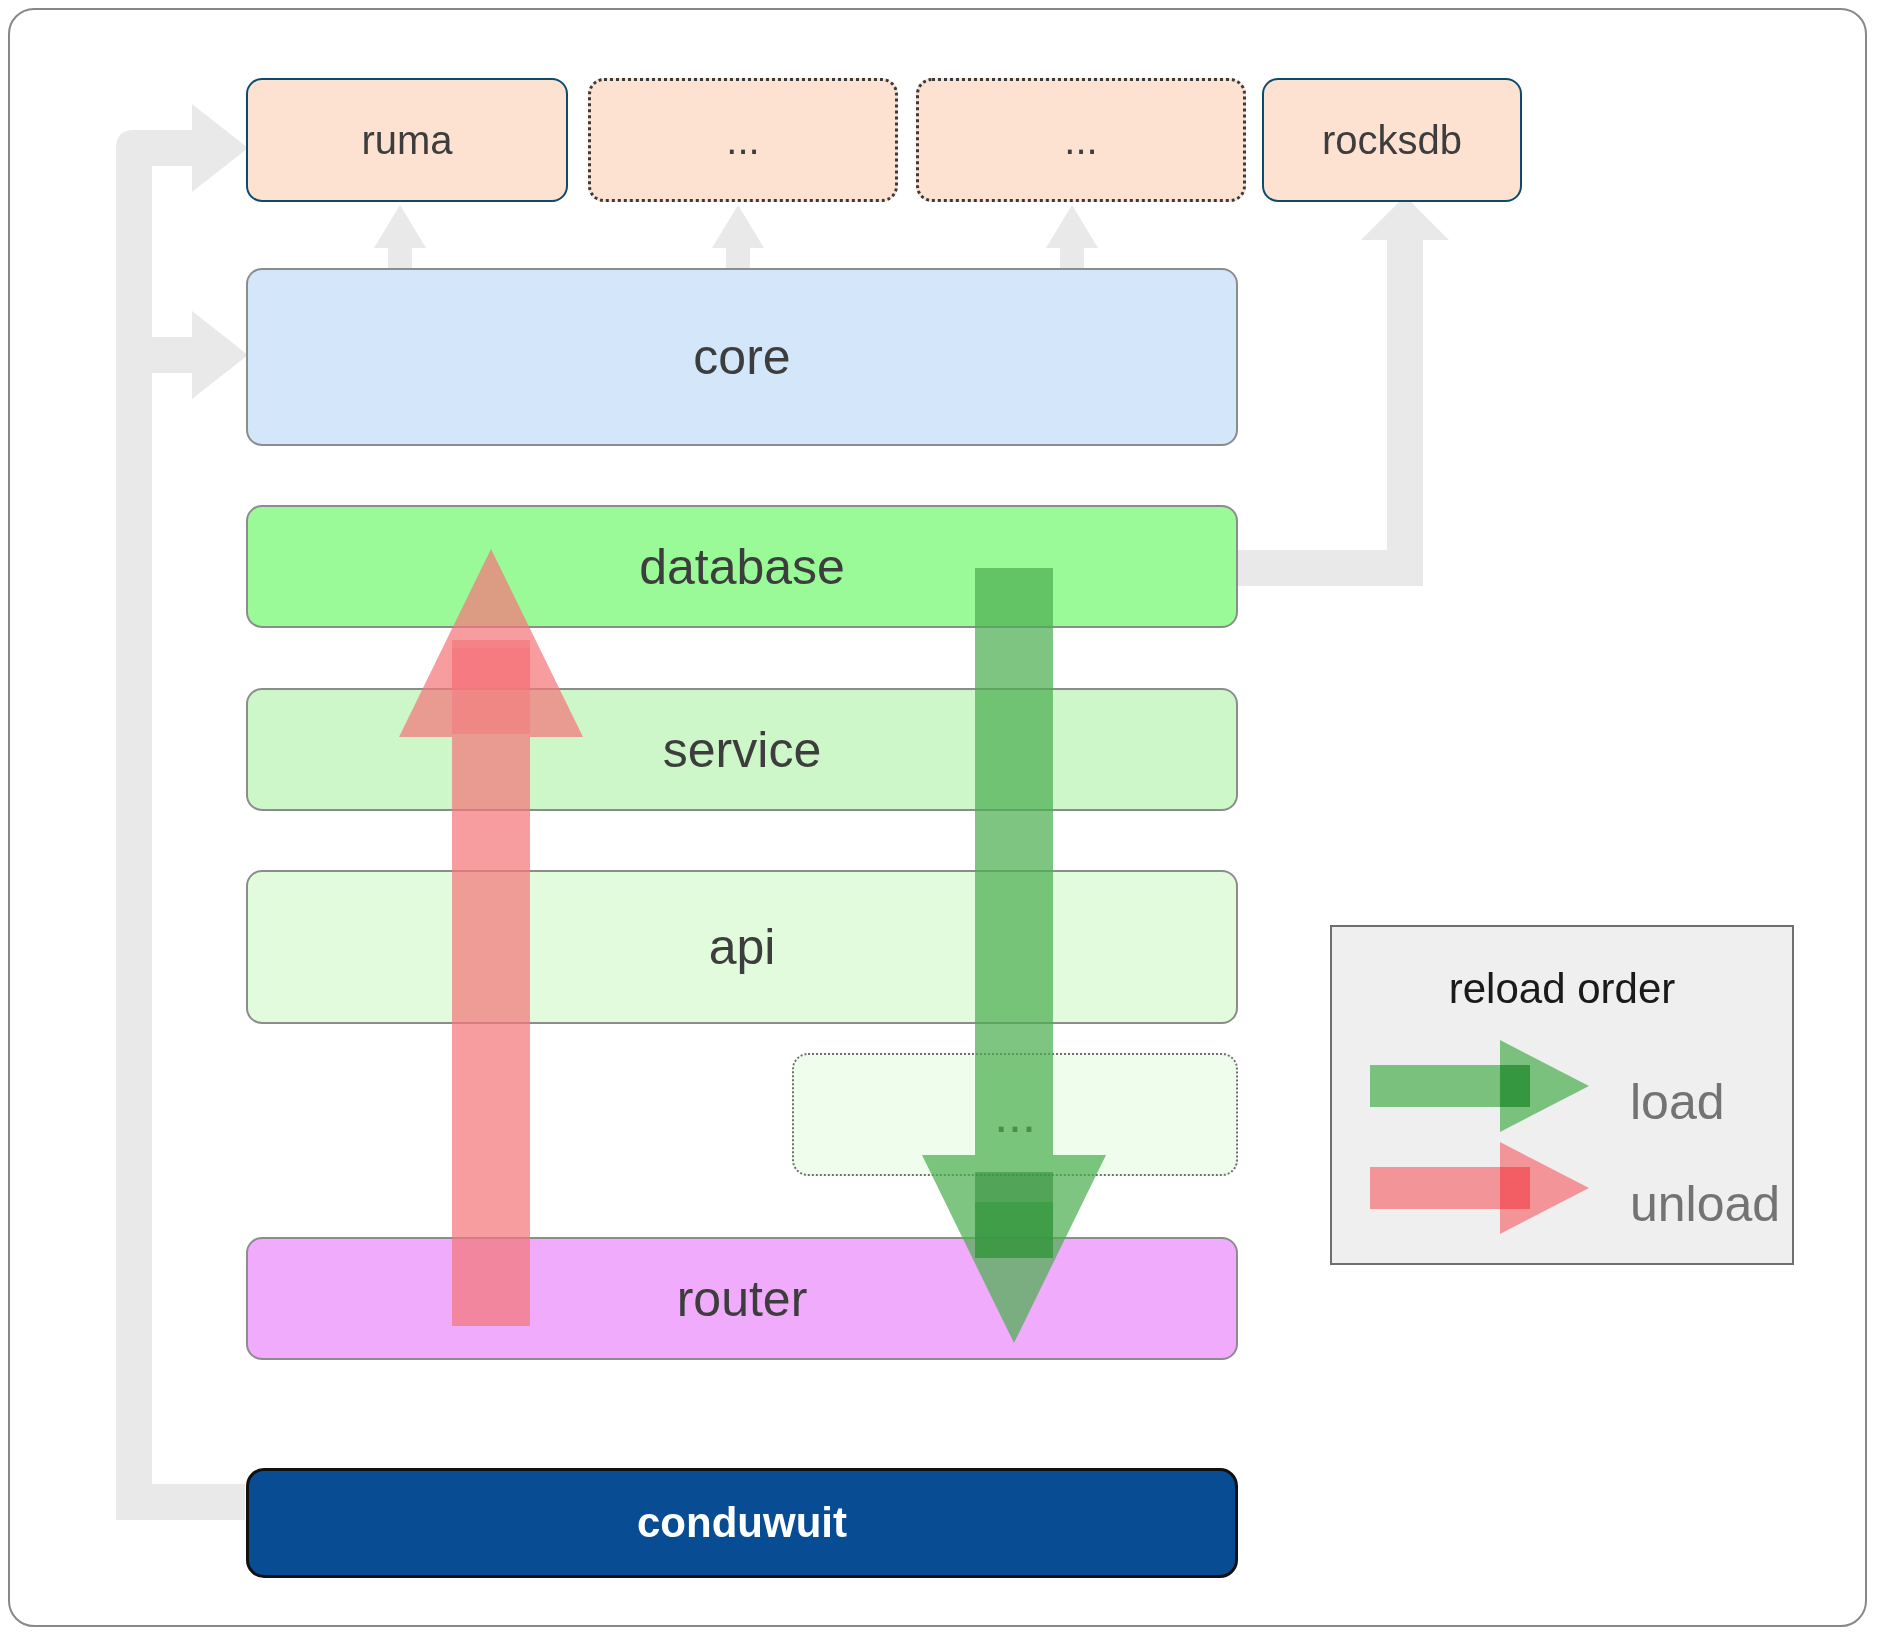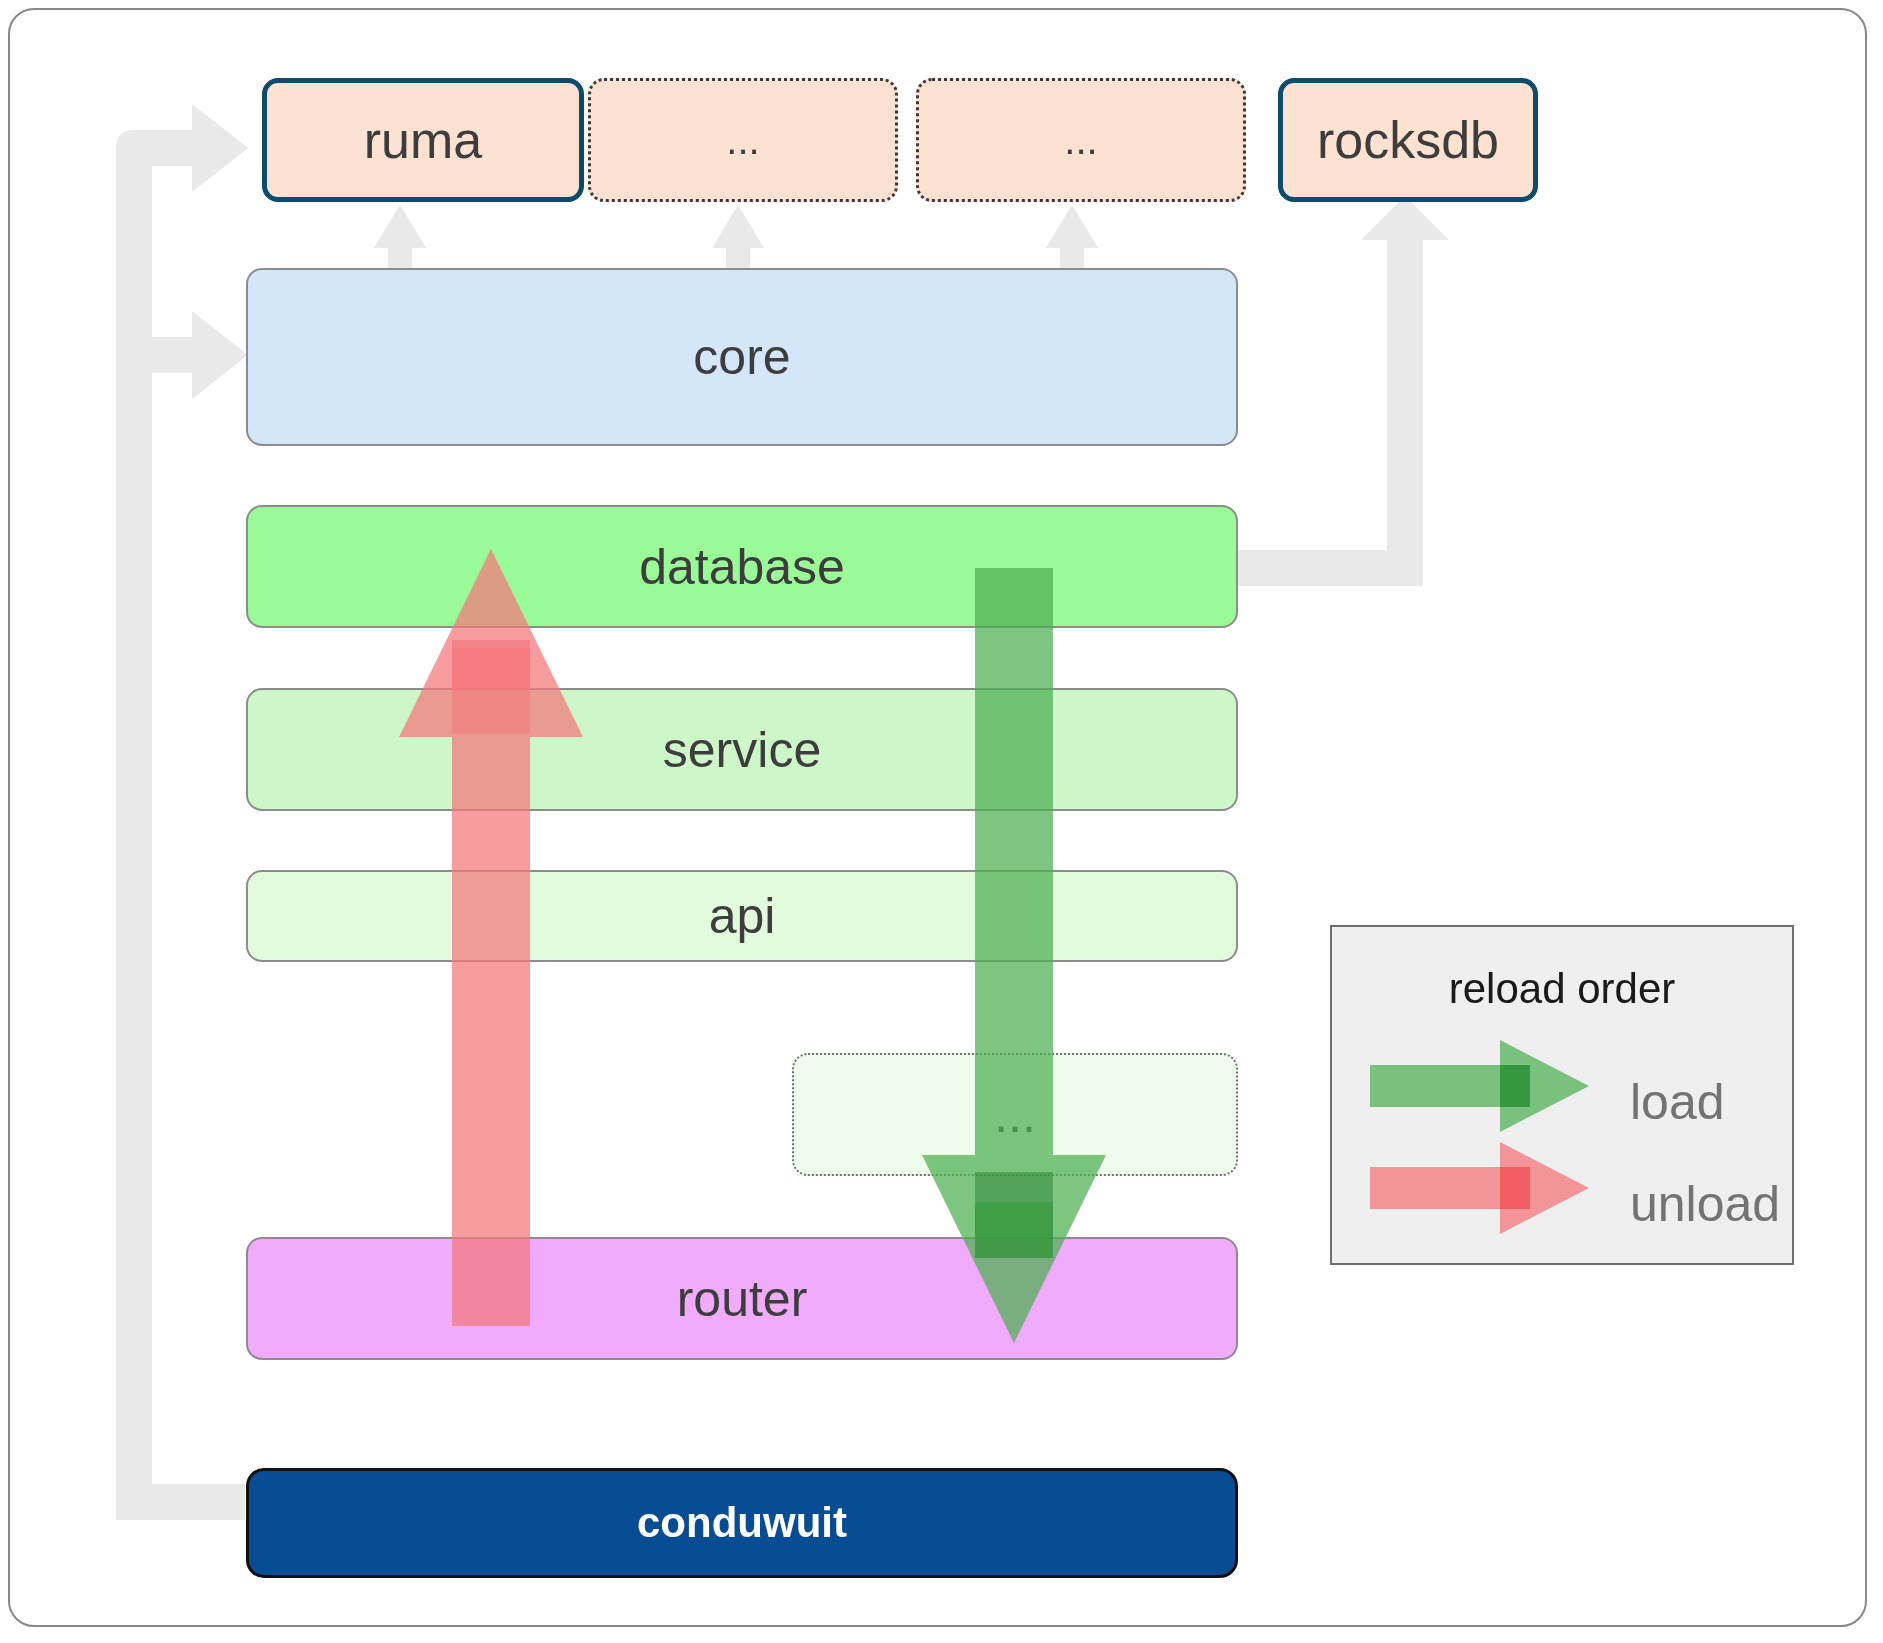--- a/index.html
+++ b/index.html
@@ -51,10 +51,9 @@
   }
   .node-dep {
     background: #fde2d1;
-    border: 5px solid #0c4a6e;
-    border-radius: 16px;
-    font-size: 52px;
-    margin-left: 16px;
+    border: 2px solid #0c4a6e;
+    border-radius: 16px;
+    font-size: 40px;
   }
   .node-dep-dotted {
     background: #fde2d1;

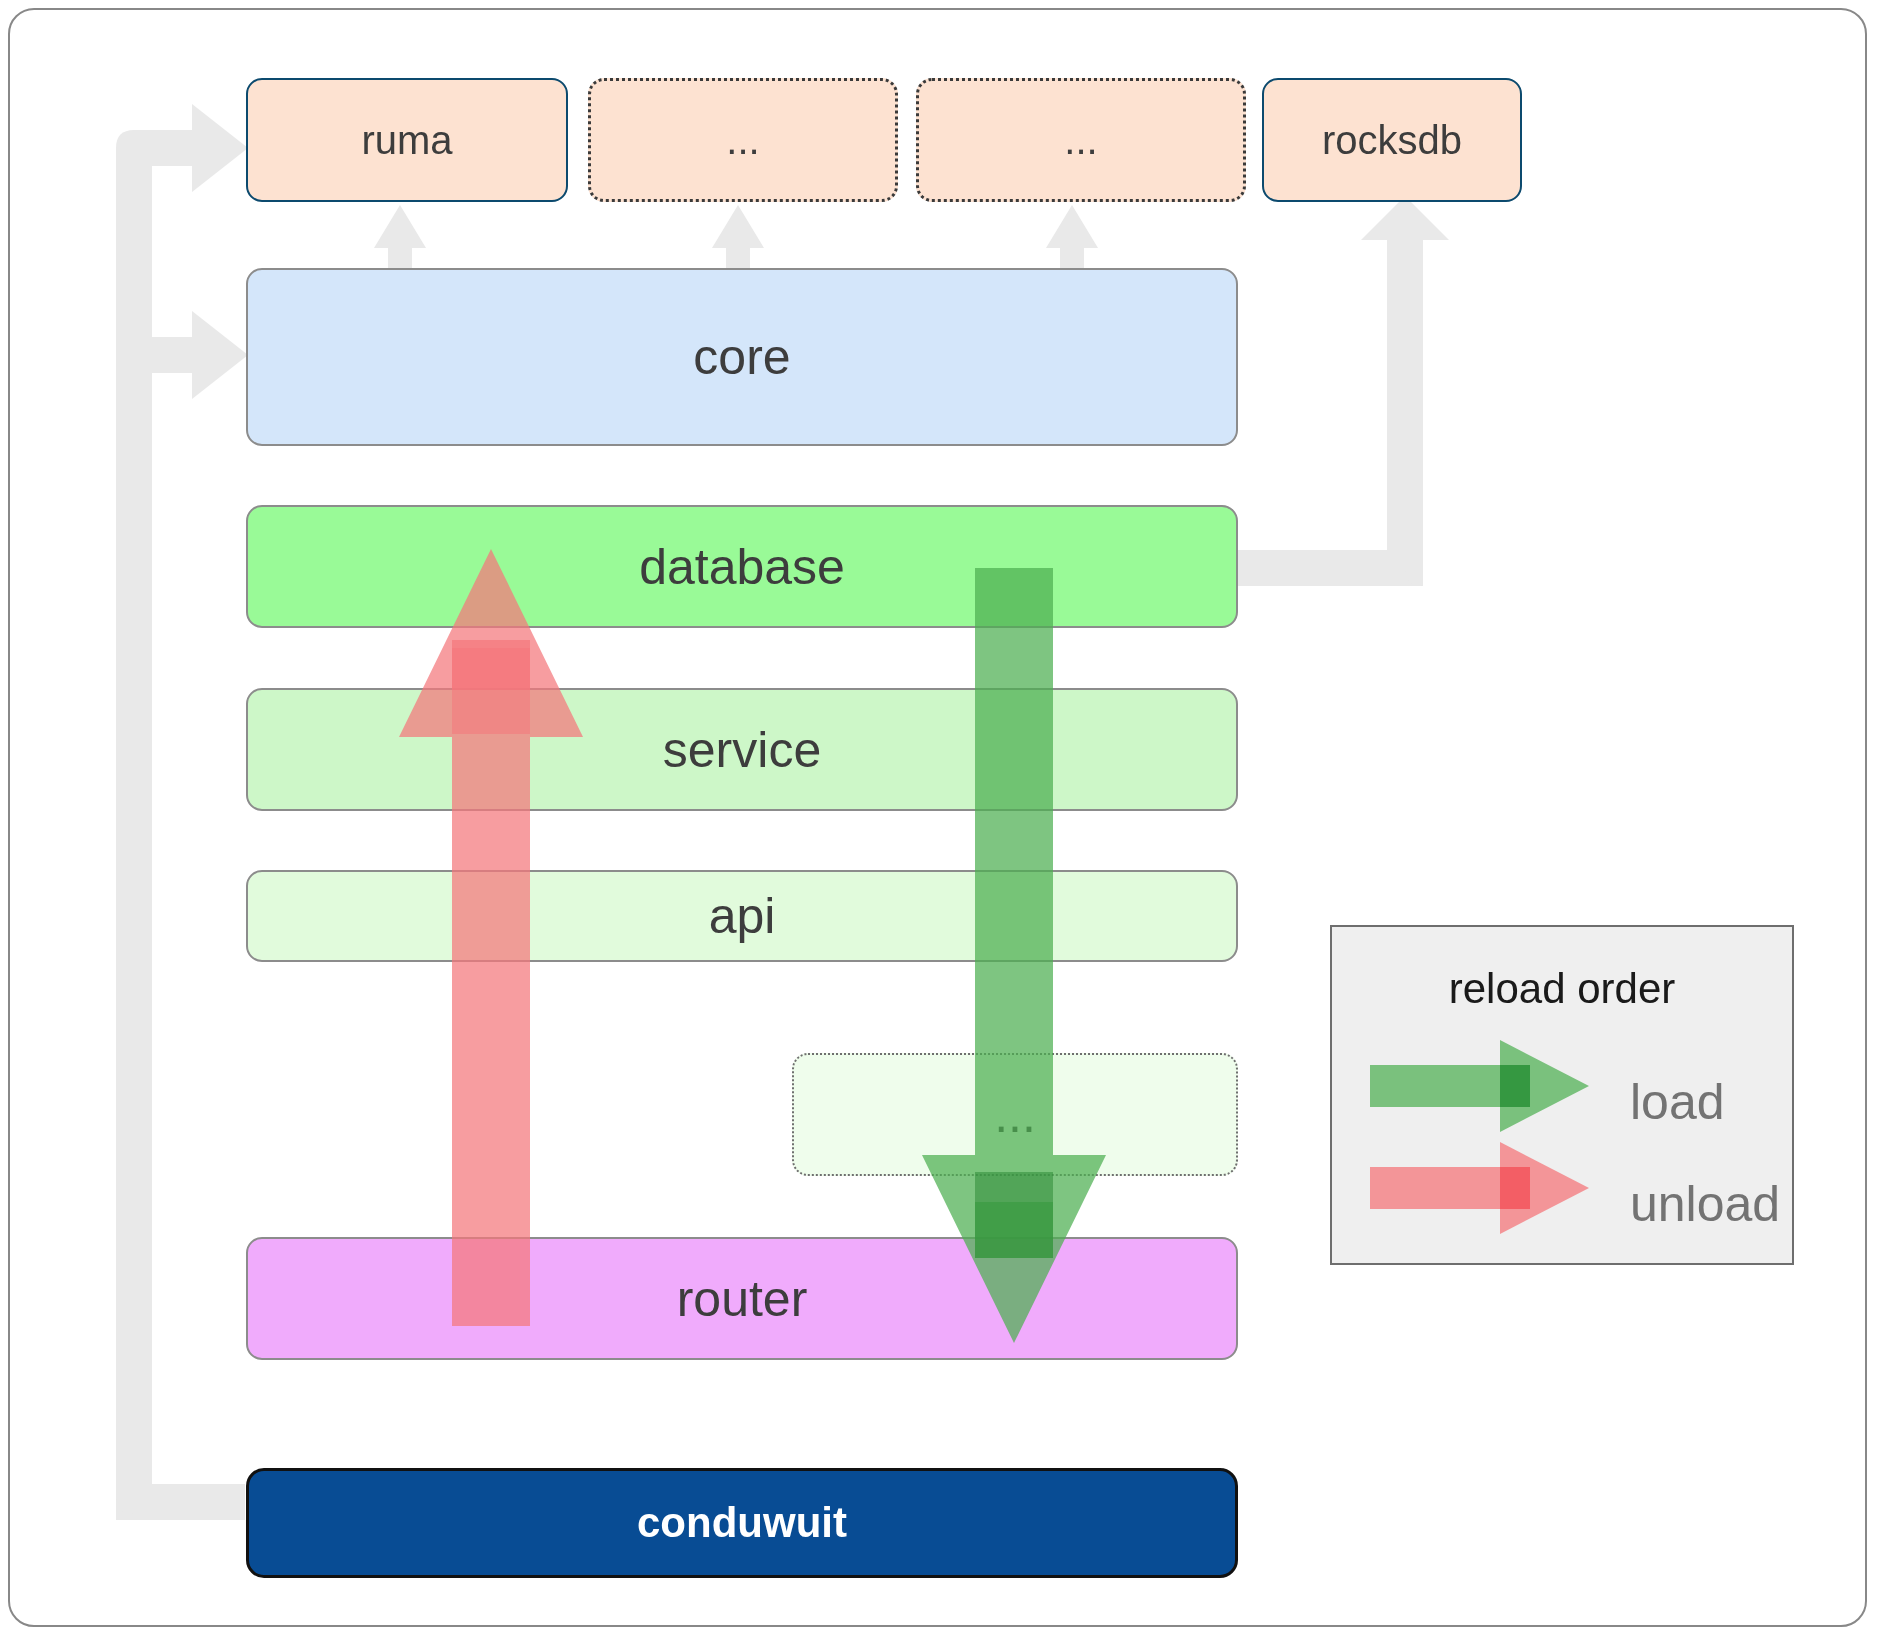--- a/index.html
+++ b/index.html
@@ -204,7 +204,7 @@
     <span>service</span>
   </div>
 
-  <div class="node node-api" style="left:246px; top:870px; width:992px; height:92px;">
+  <div class="node node-api" style="left:246px; top:870px; width:992px; height:154px;">
     <span>api</span>
   </div>
 

